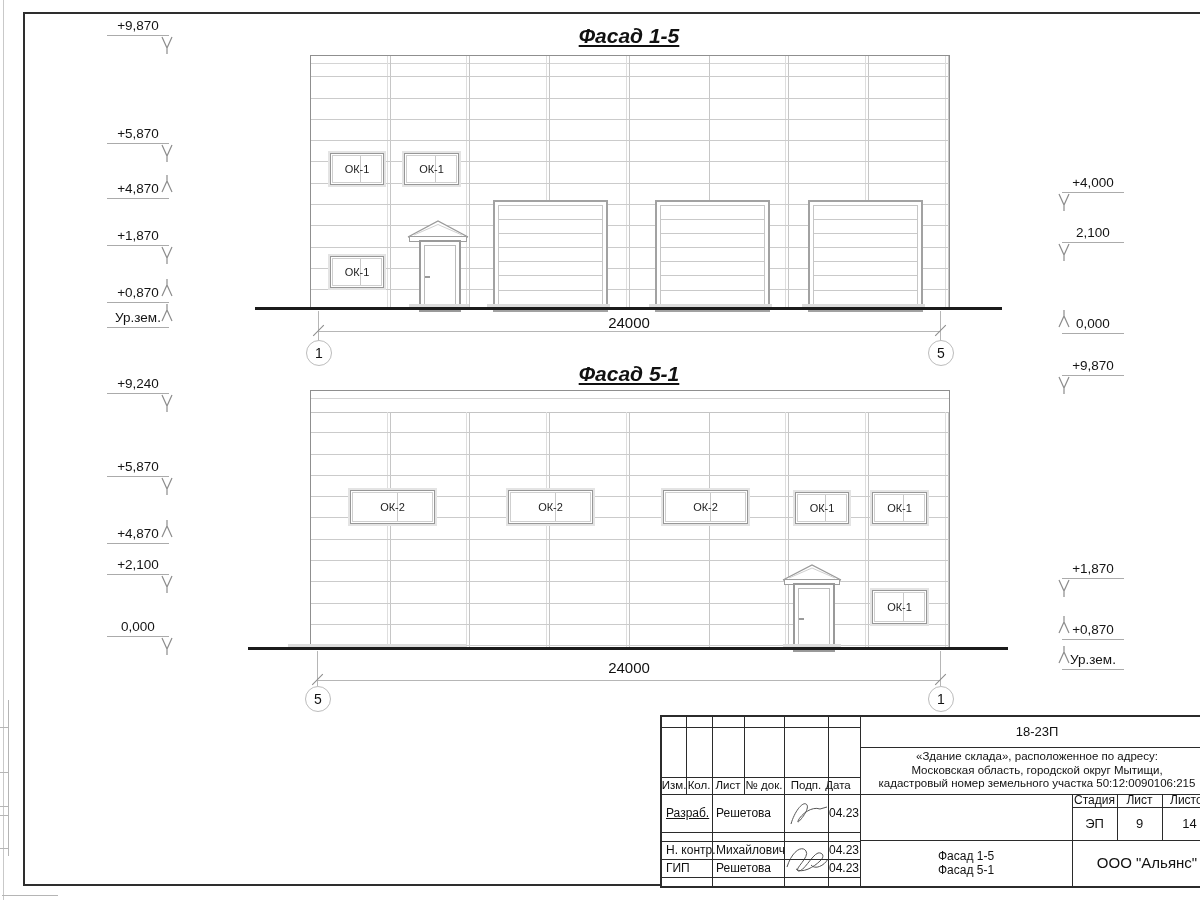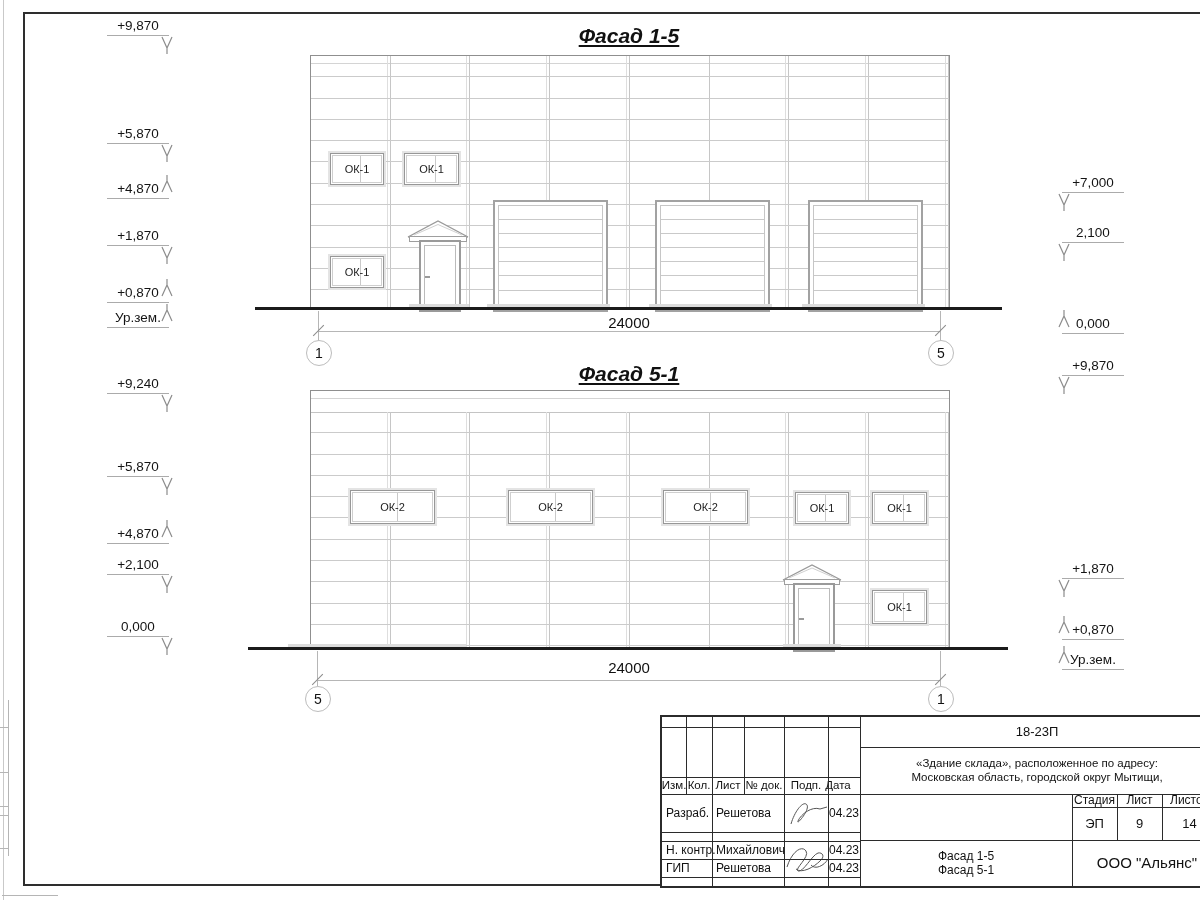--- a/index.html
+++ b/index.html
@@ -167,7 +167,7 @@
     </div>
 
   <div class="lvl" style="left:1062px;top:175px;">
-      <span class="t">+7,000</span>
+      <span class="t">+4,000</span>
       <svg class="arr sd-l ad" viewBox="0 0 14 18">
         <path d="M2 1 L7 12 L12 1 M7 12 L7 18"></path>
       </svg>

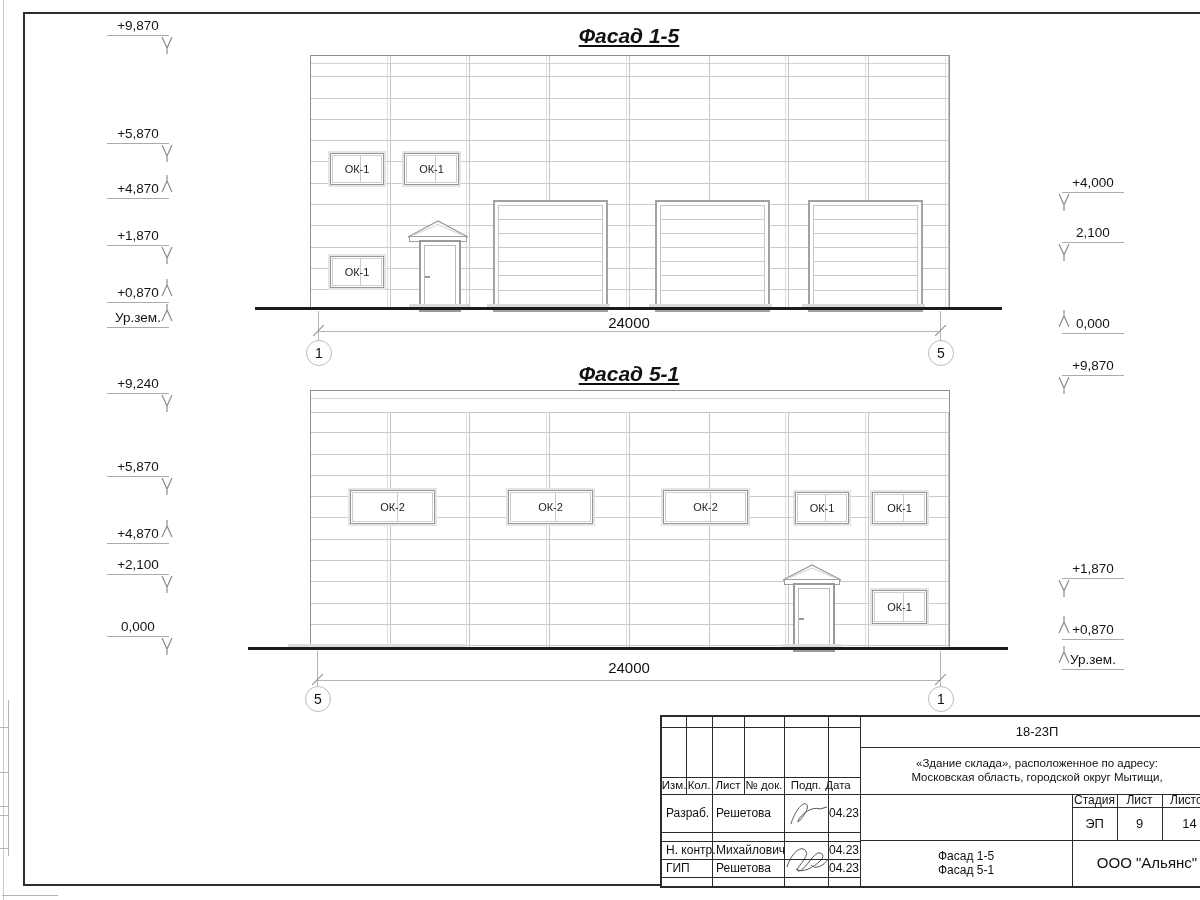--- a/index.html
+++ b/index.html
@@ -326,6 +326,7 @@
     <div class="sc multiline small" style="left:198px;top:30px;width:354px;height:47px;">
       <span>«Здание склада», расположенное по адресу:</span>
       <span>Московская область, городской округ Мытищи,</span>
+      <span>кадастровый номер земельного участка 50:12:0090106:215</span>
     </div>
     <div class="sc" style="left:410px;top:77px;width:45px;height:13px;">Стадия</div>
     <div class="sc" style="left:455px;top:77px;width:45px;height:13px;">Лист</div>

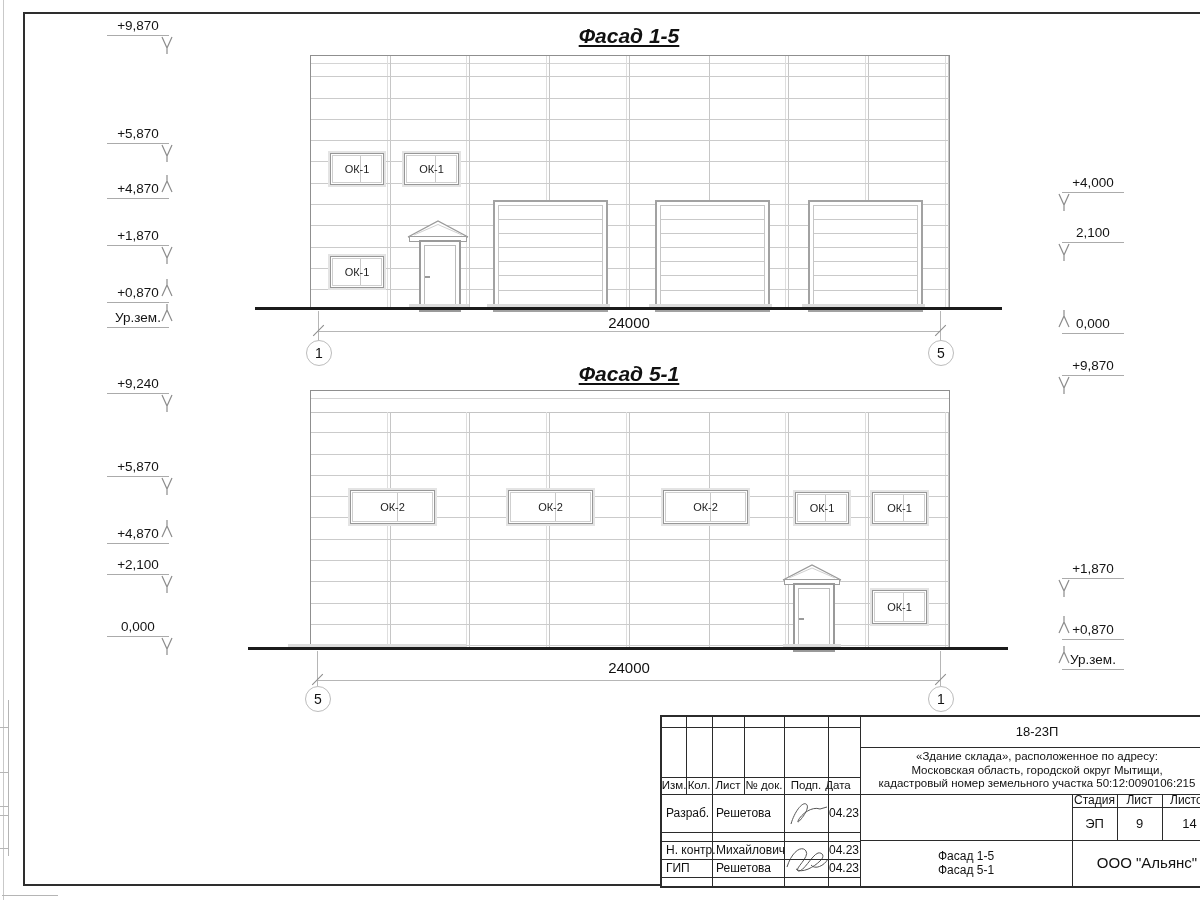--- a/index.html
+++ b/index.html
@@ -305,7 +305,7 @@
     <div class="sc small" style="left:122px;top:60px;width:44px;height:17px;">Подп.</div>
     <div class="sc small" style="left:160px;top:60px;width:32px;height:17px;">Дата</div>
 
-    <div class="sc ml" style="left:1px;top:77px;width:48px;height:38px;">Разраб.</div>
+    <div class="sc ml" style="left:1px;top:77px;width:48px;height:38px;text-decoration:underline;">Разраб.</div>
     <div class="sc ml" style="left:51px;top:77px;width:70px;height:38px;">Решетова</div>
     <div class="sc" style="left:166px;top:77px;width:32px;height:38px;">04.23</div>
     <div class="sc ml" style="left:1px;top:124px;width:48px;height:18px;text-align:right;">Н. контр.</div>

